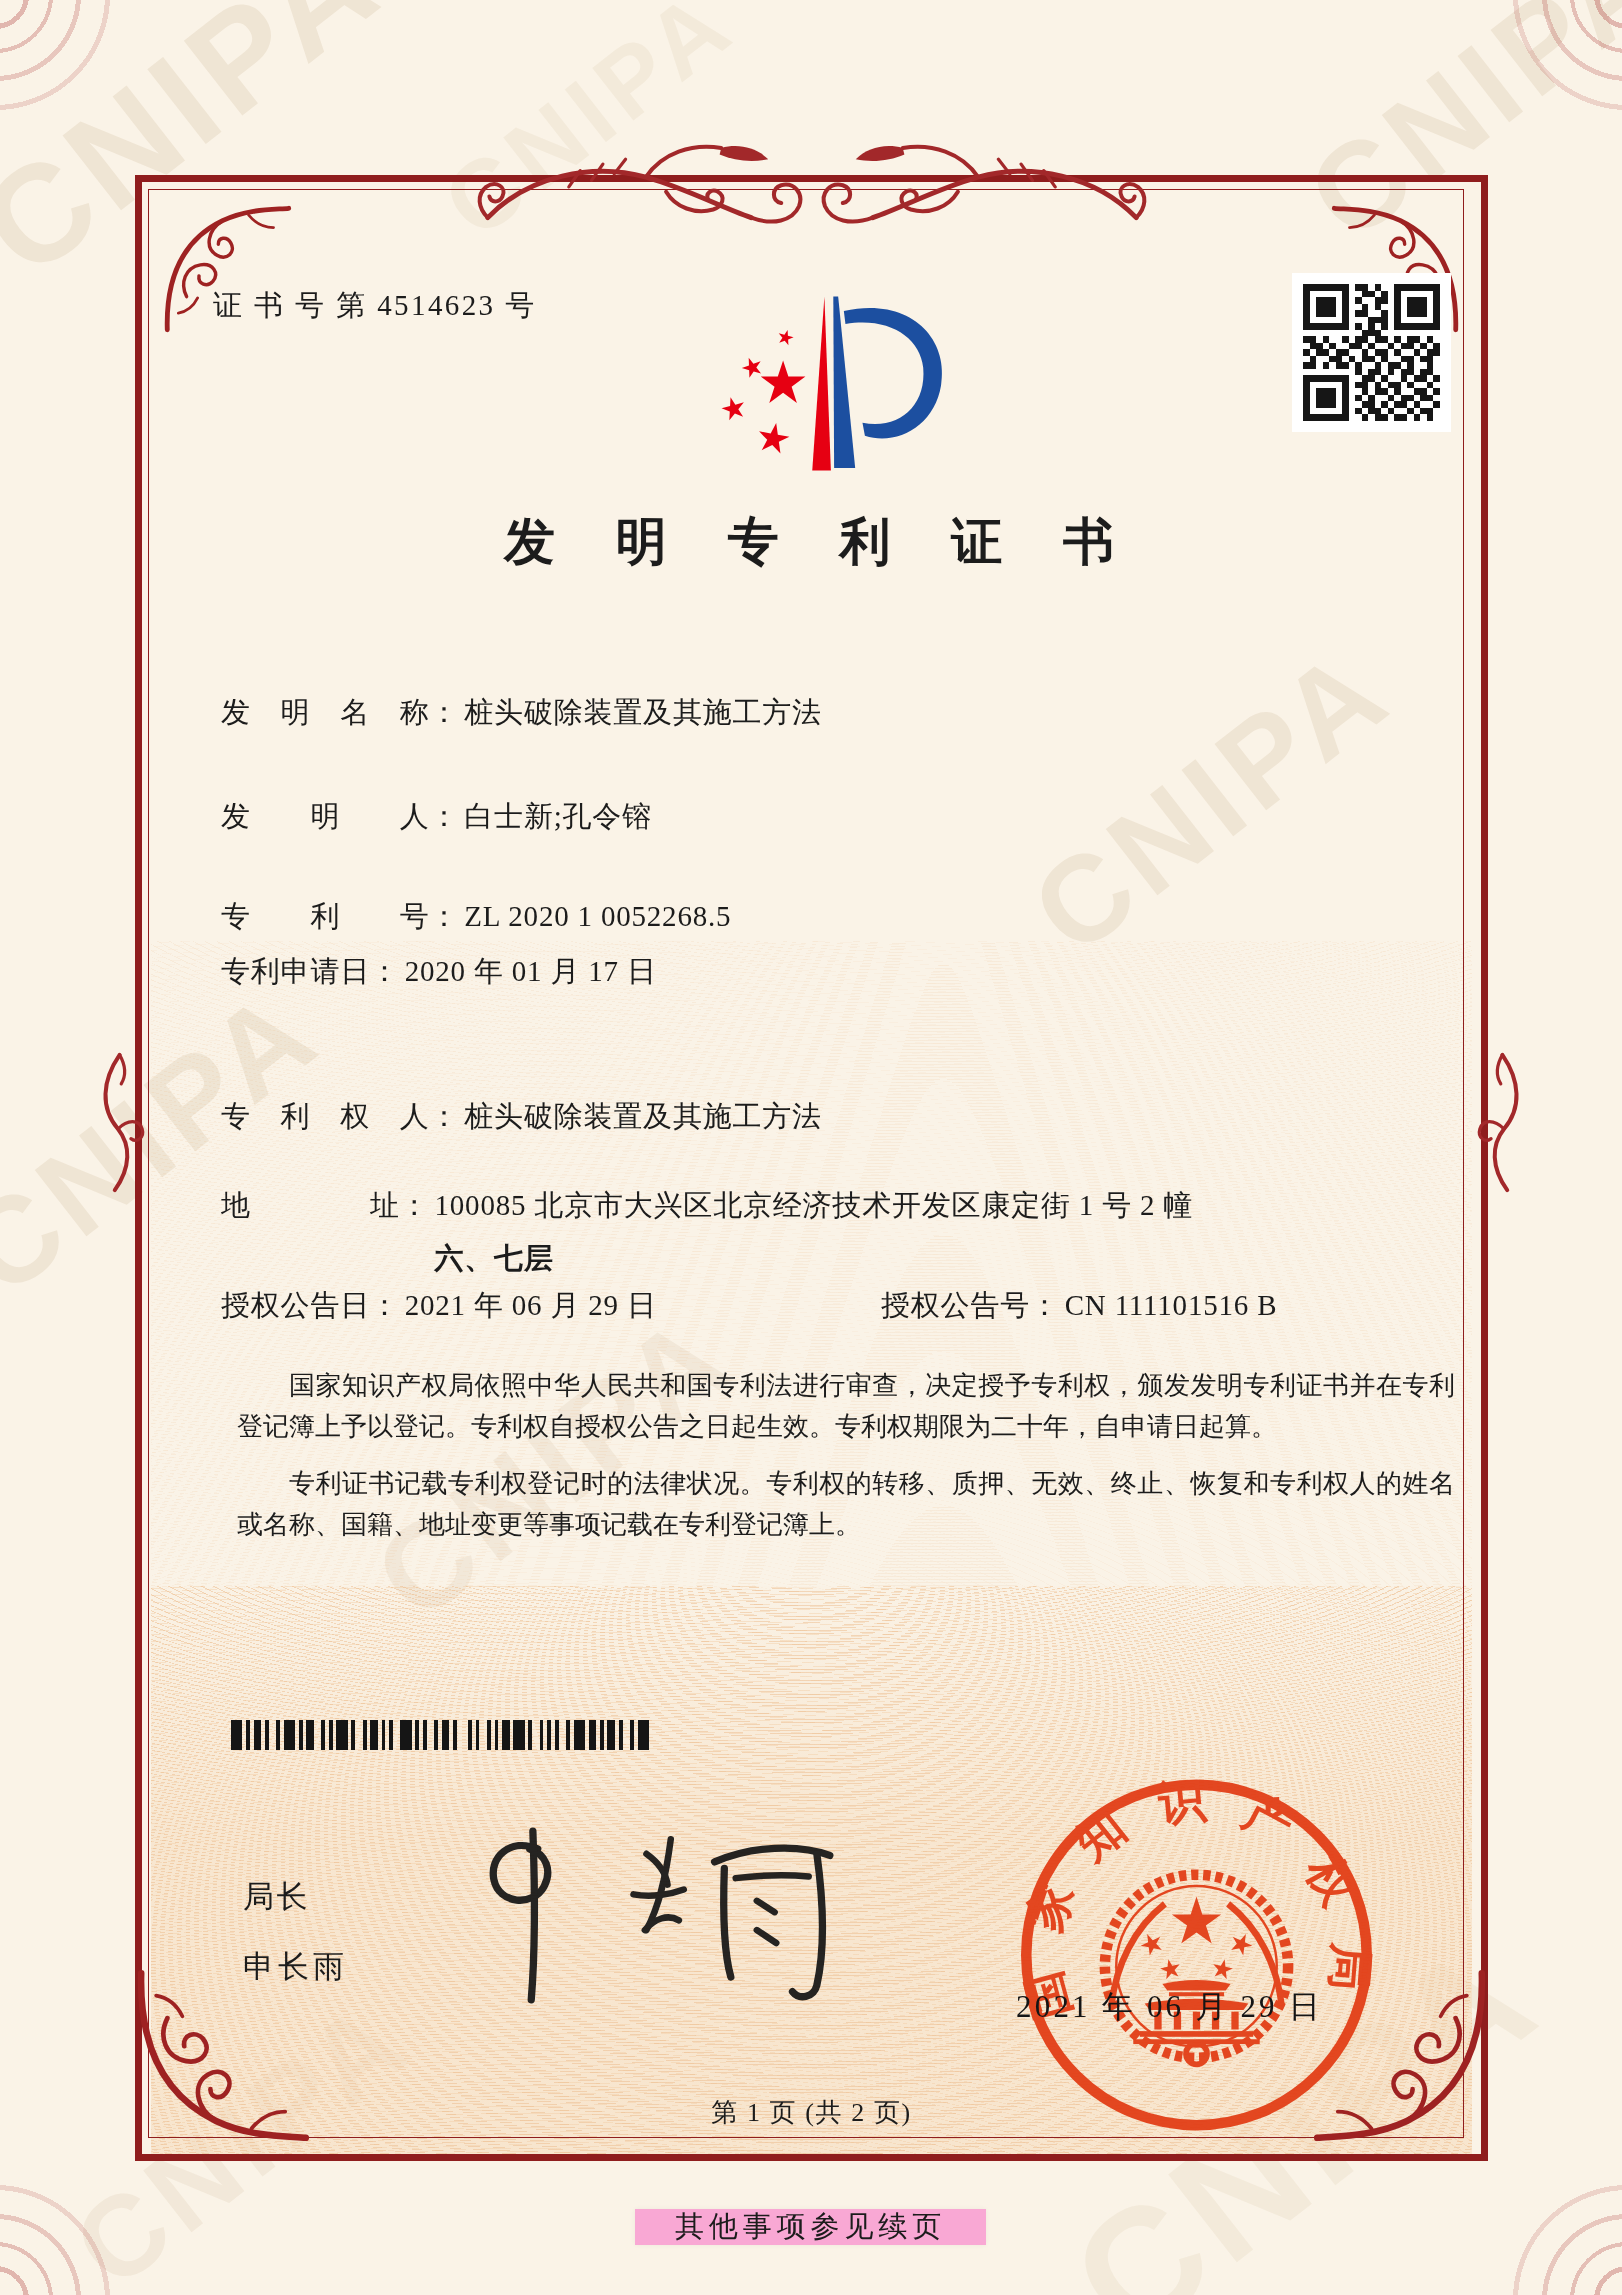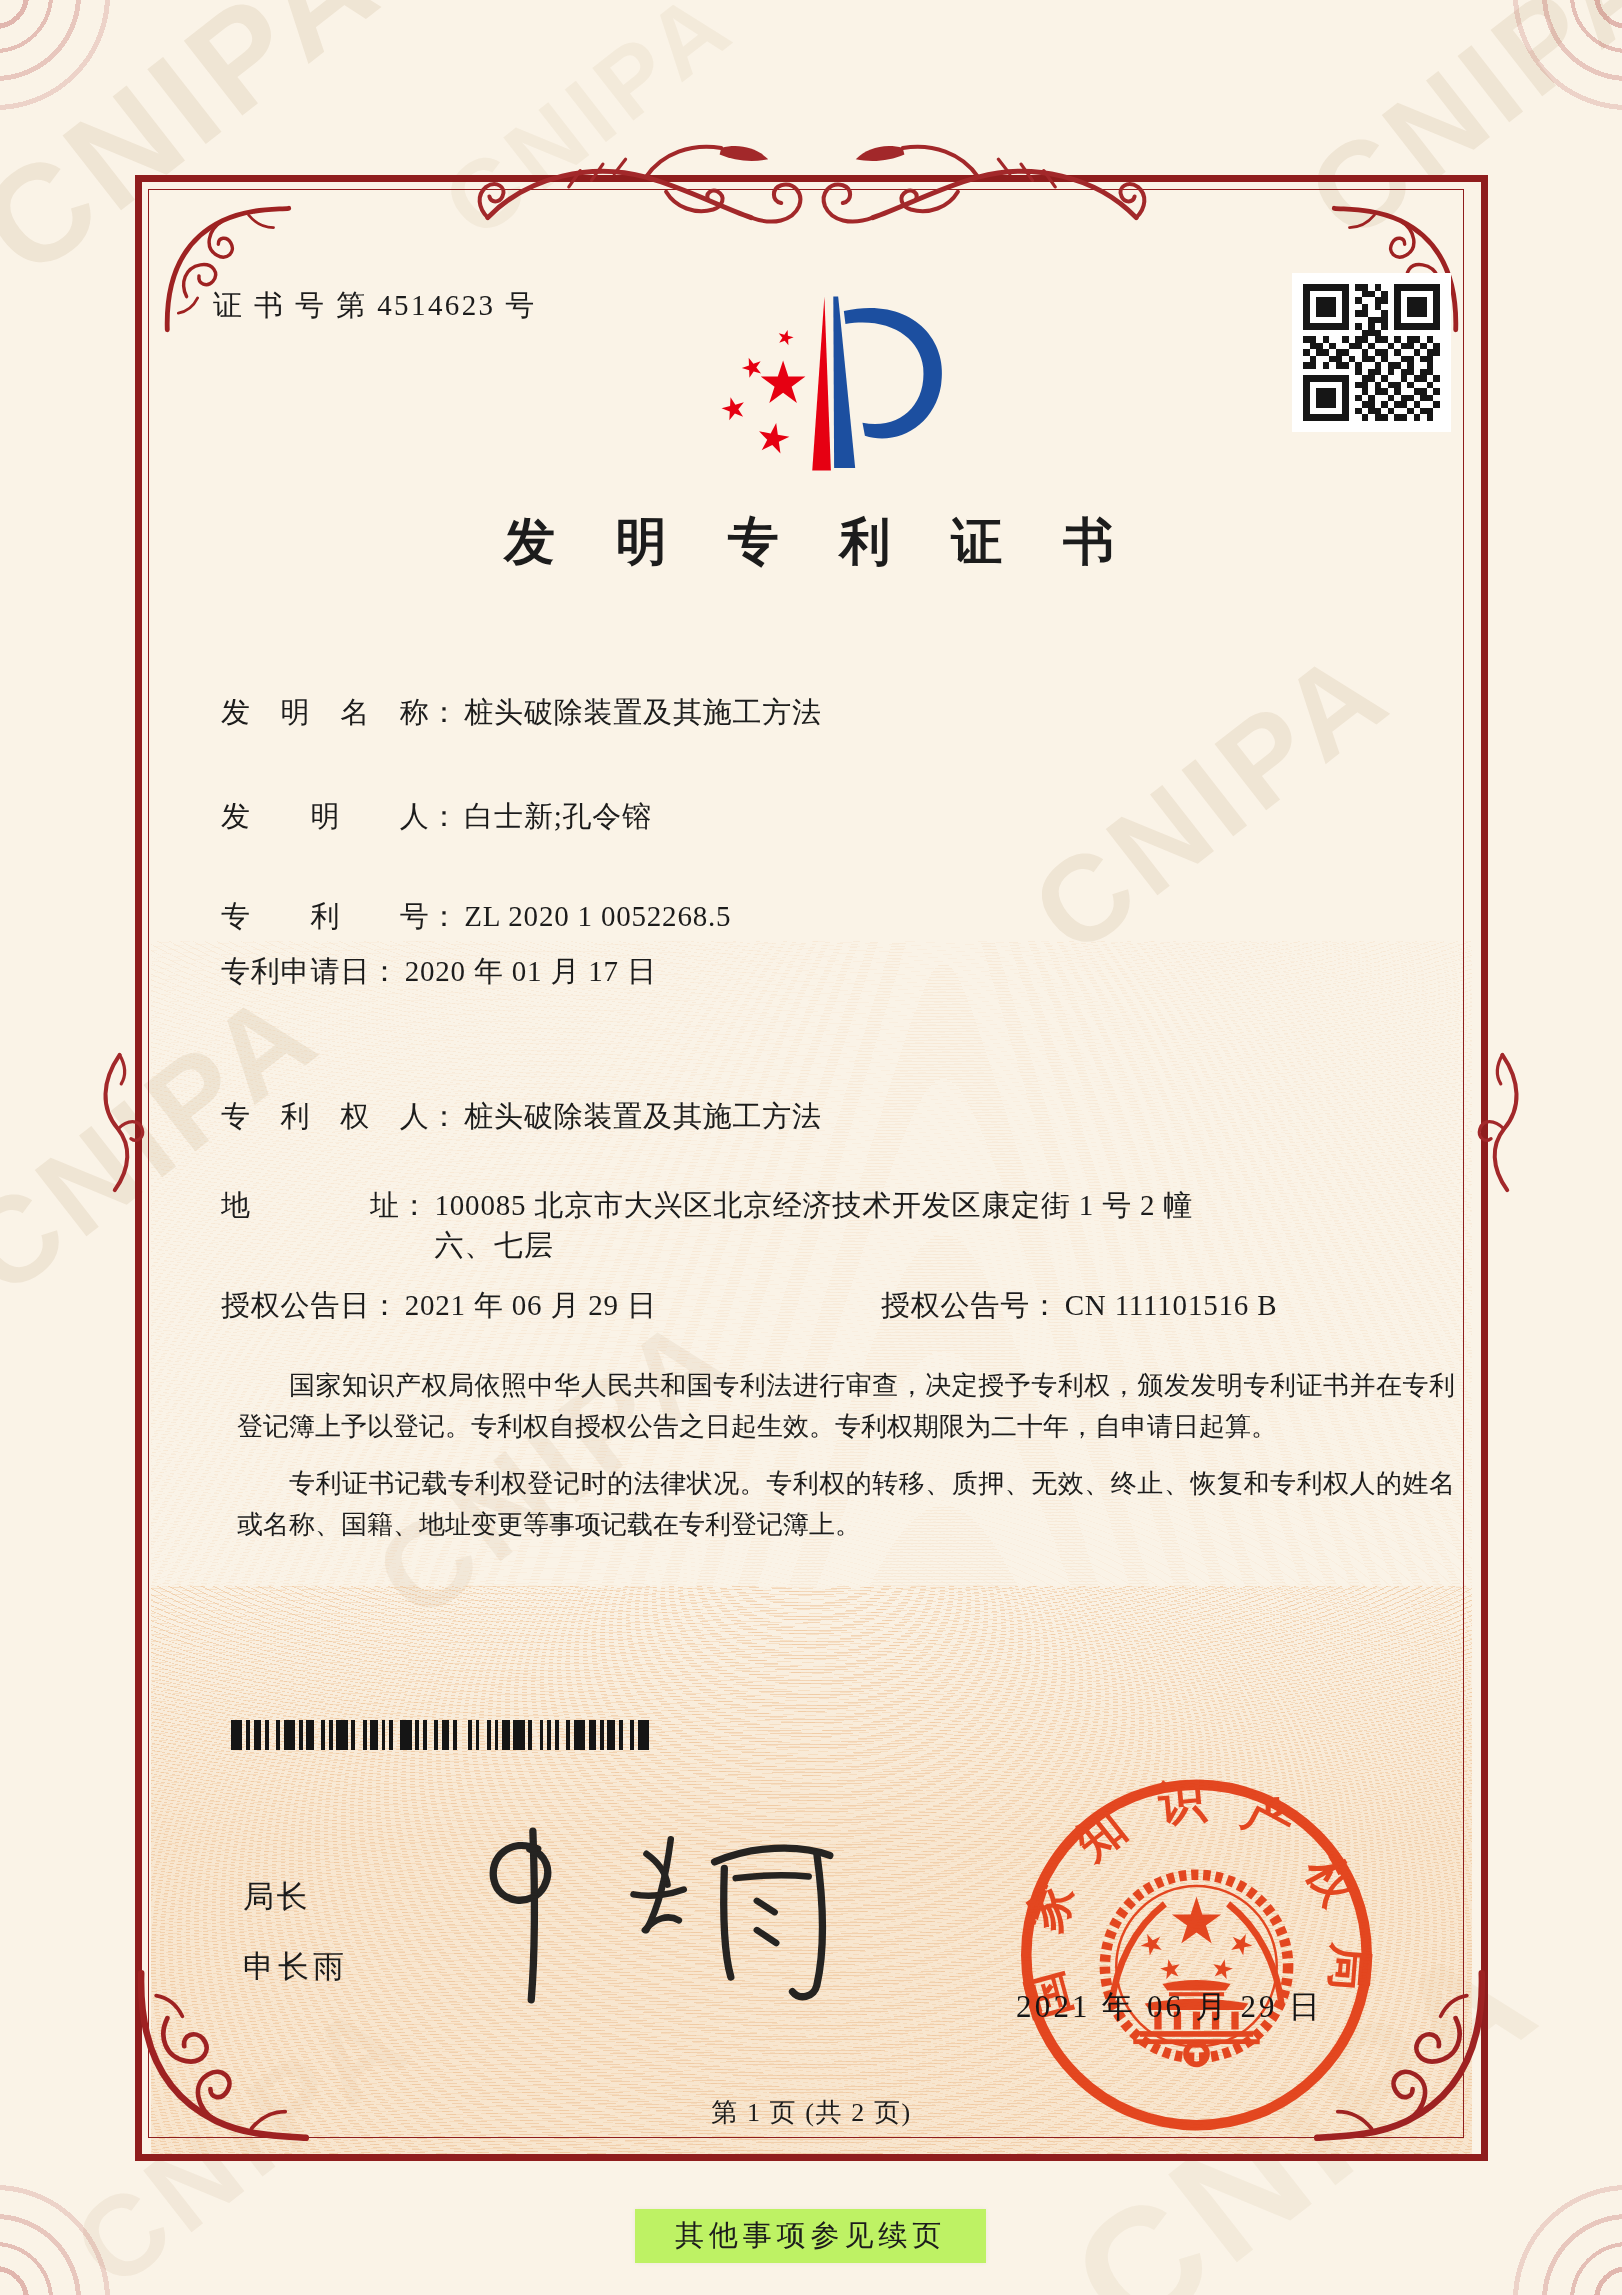--- a/index.html
+++ b/index.html
@@ -34,7 +34,7 @@
   .frow{left:221px;font-size:29px;white-space:nowrap;letter-spacing:0.8px;}
   .frow .val{margin-left:4.9px;}
   .addr-val{display:inline-block;vertical-align:top;}
-  .addr-val .l2{}
+  .addr-val .l2{margin-top:13px;font-weight:bold;}
   .paras{left:221px;top:1349px;width:1250px;}
   .paras p{margin:16px;font-size:26px;line-height:41px;text-indent:2em;text-align:justify;}
   .paras p + p{margin-top:13px;}

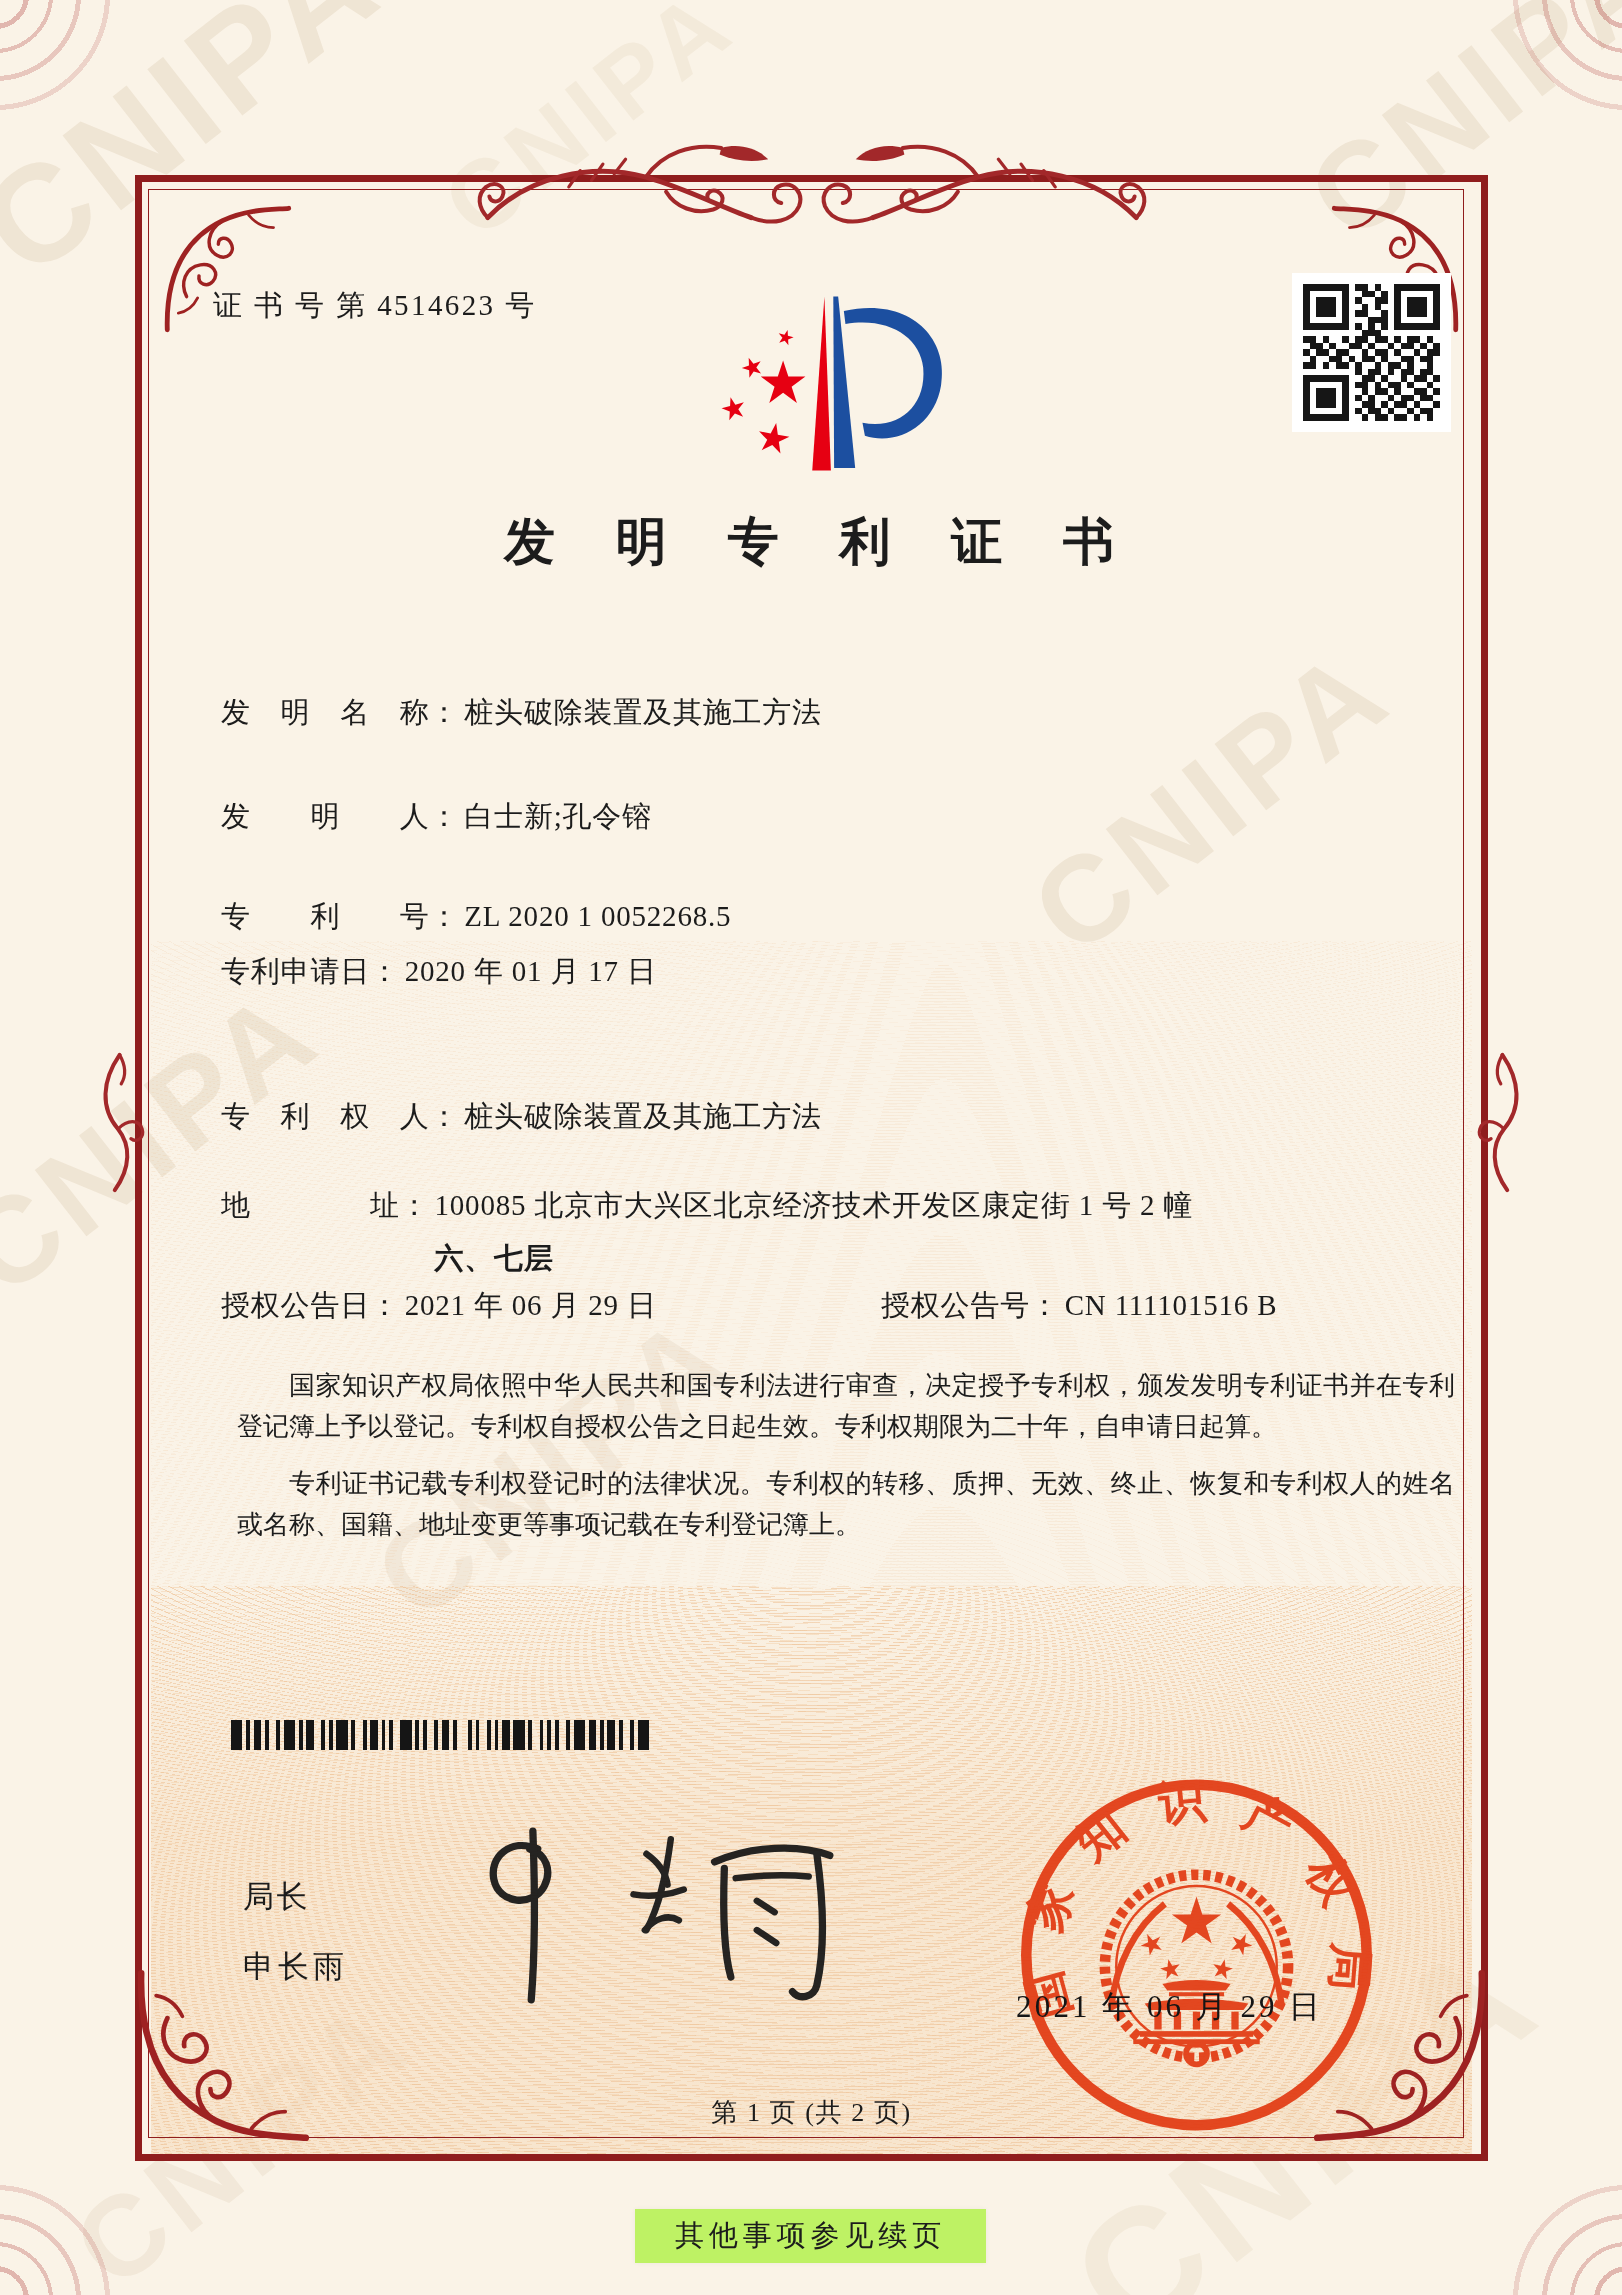--- a/index.html
+++ b/index.html
@@ -42,7 +42,7 @@
   .dname{left:243px;top:1946px;font-size:31px;letter-spacing:4px;}
   .sealdate{left:1016px;top:1986px;width:341px;font-size:31px;letter-spacing:3.2px;color:#151515;z-index:6;}
   .footerpg{left:0;top:2095px;width:100%;text-align:center;font-size:26px;letter-spacing:1.6px;}
-  .notebox{left:635px;top:2209px;width:351px;height:54px;background:#bef264;box-shadow:0 0 4.9px rgba(0,0,0,.05);
+  .notebox{left:635px;top:2209px;width:351px;height:36px;background:#f9a8d4;box-shadow:0 0 4.9px rgba(0,0,0,.05);
            display:flex;align-items:center;justify-content:center;font-size:29px;letter-spacing:4.9px;}
   
   .qrbox{left:1292px;top:273px;width:159px;height:159px;background:#fff;}

